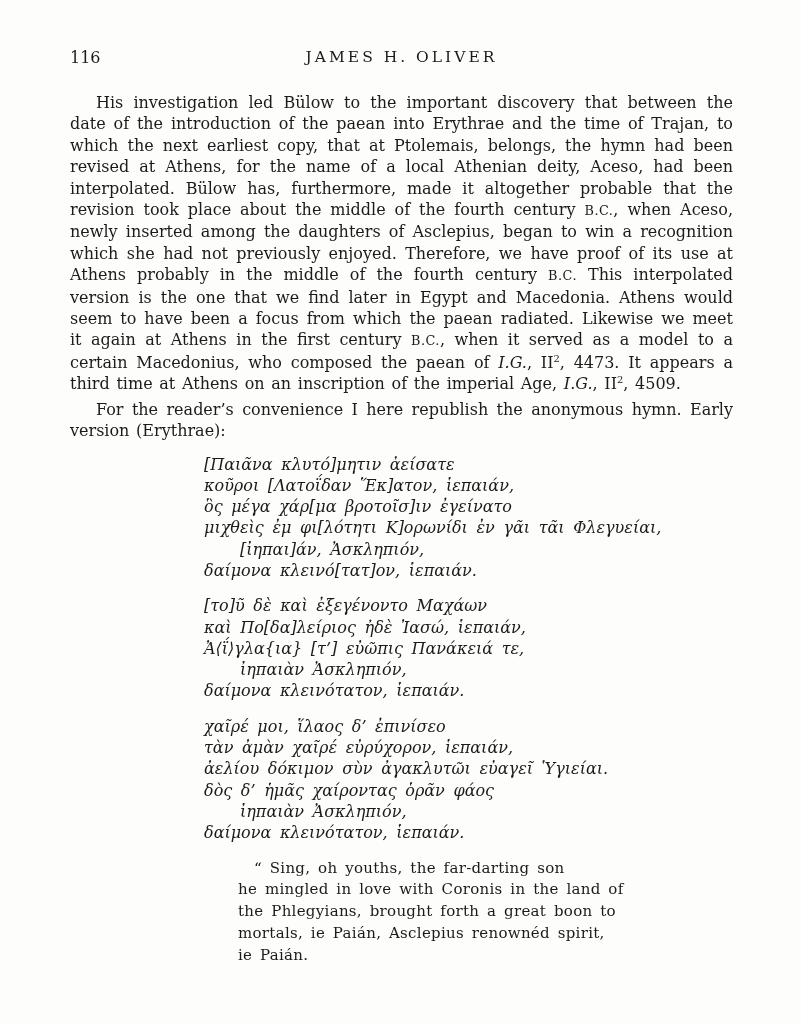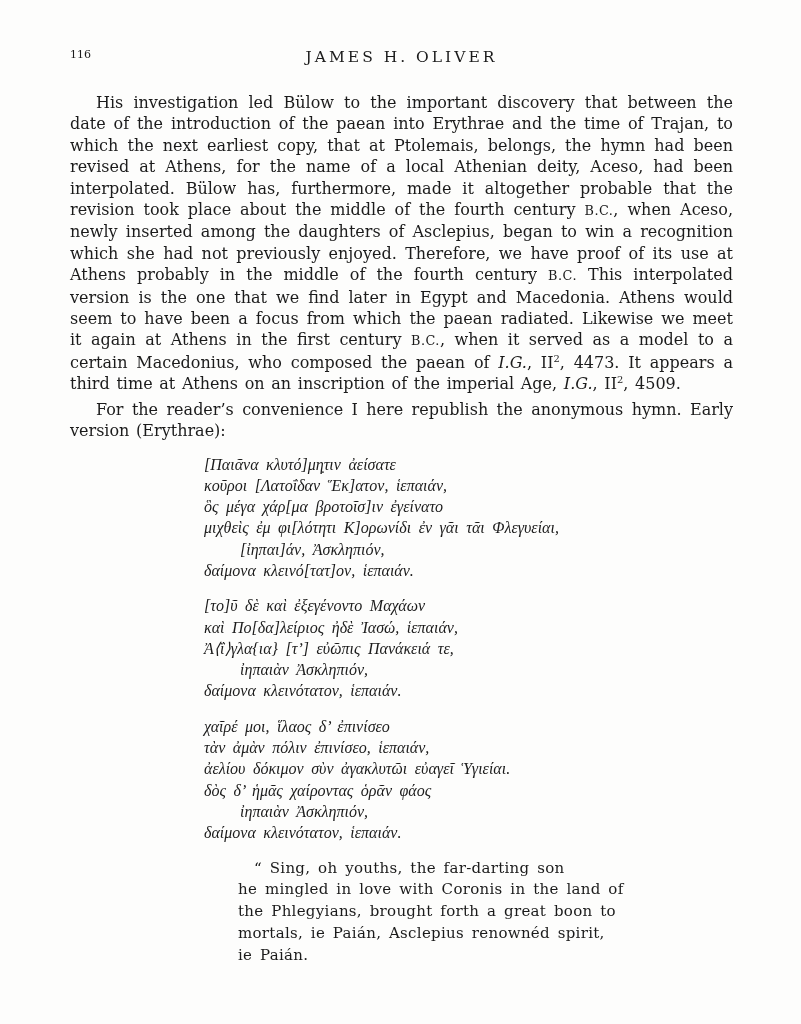--- a/index.html
+++ b/index.html
@@ -26,7 +26,7 @@
     position: absolute;
     left: 4px;
     top: 0;
-    font-size: 11px;
+    font-size: 16px;
   }
   .runhead {
     text-align: center;

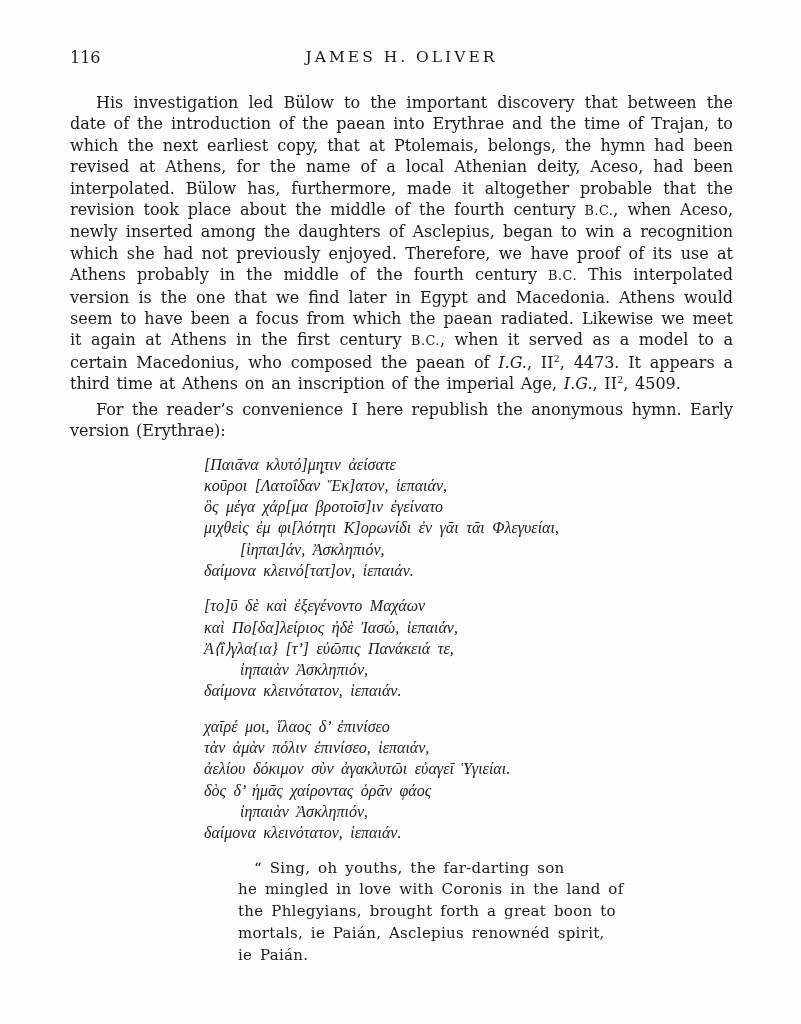--- a/index.html
+++ b/index.html
@@ -55,7 +55,6 @@
     line-height: 21.3px;
     word-spacing: 0.22em;
     white-space: nowrap;
-    font-family: Liberation Serif, serif;
   }
   .greek-line.indented { padding-left: 36px; }
   .translation {

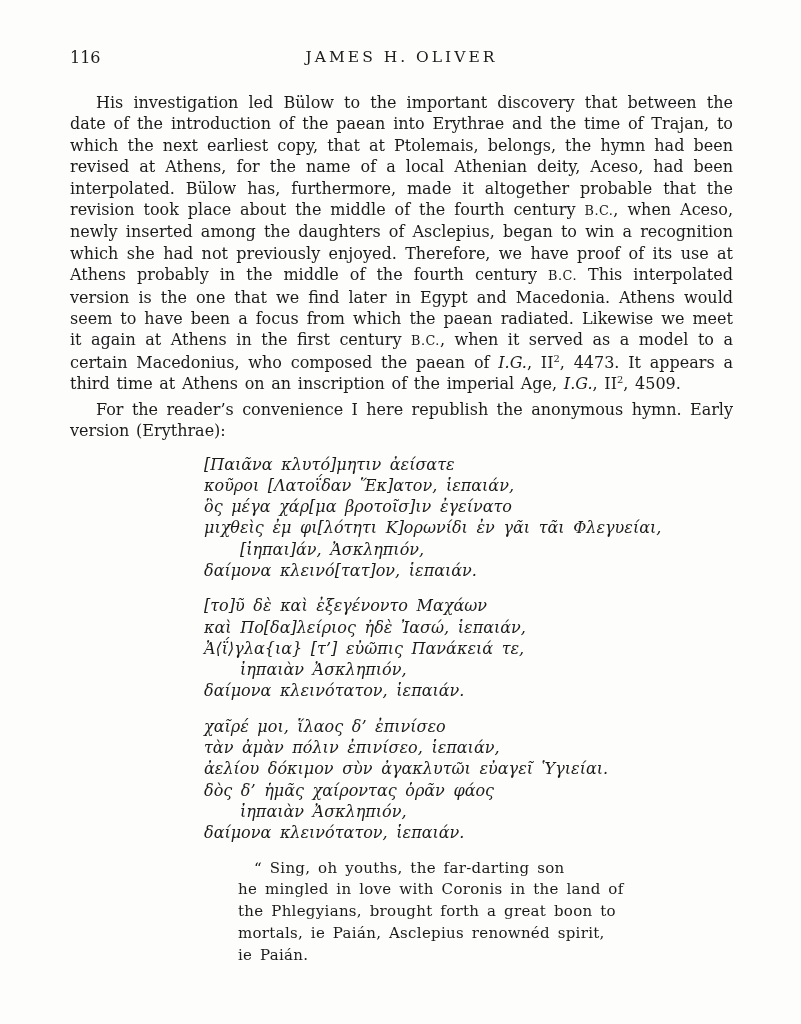--- a/index.html
+++ b/index.html
@@ -99,7 +99,7 @@
       </div>
       <div class="stanza">
         <div class="greek-line">χαῖρέ μοι, ἵλαος δ’ ἐπινίσεο</div>
-        <div class="greek-line">τὰν ἀμὰν πόλιν ἐπινίσεο, ἱεπαιάν,</div>
+        <div class="greek-line">τὰν ἀμὰν χαῖρέ εὐρύχορον, ἱεπαιάν,</div>
         <div class="greek-line">ἀελίου δόκιμον σὺν ἀγακλυτῶι εὐαγεῖ Ὑγιείαι.</div>
         <div class="greek-line">δὸς δ’ ἡμᾶς χαίροντας ὁρᾶν φάος</div>
         <div class="greek-line indented">ἰηπαιὰν Ἀσκληπιόν,</div>

